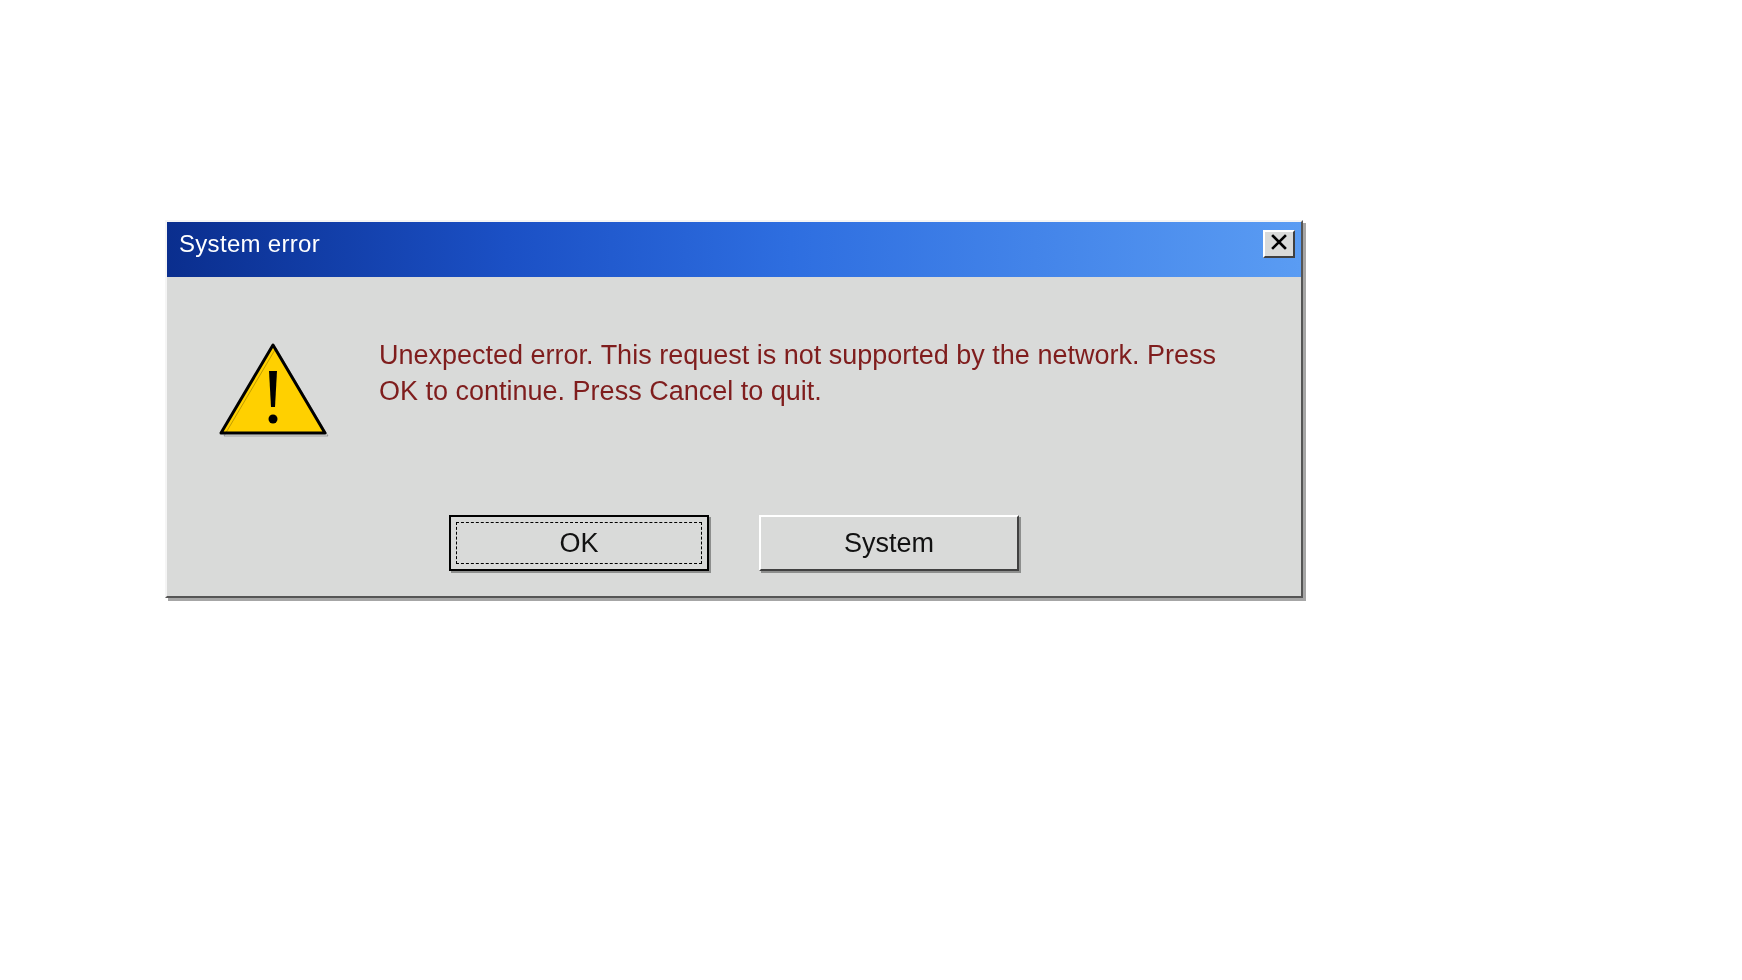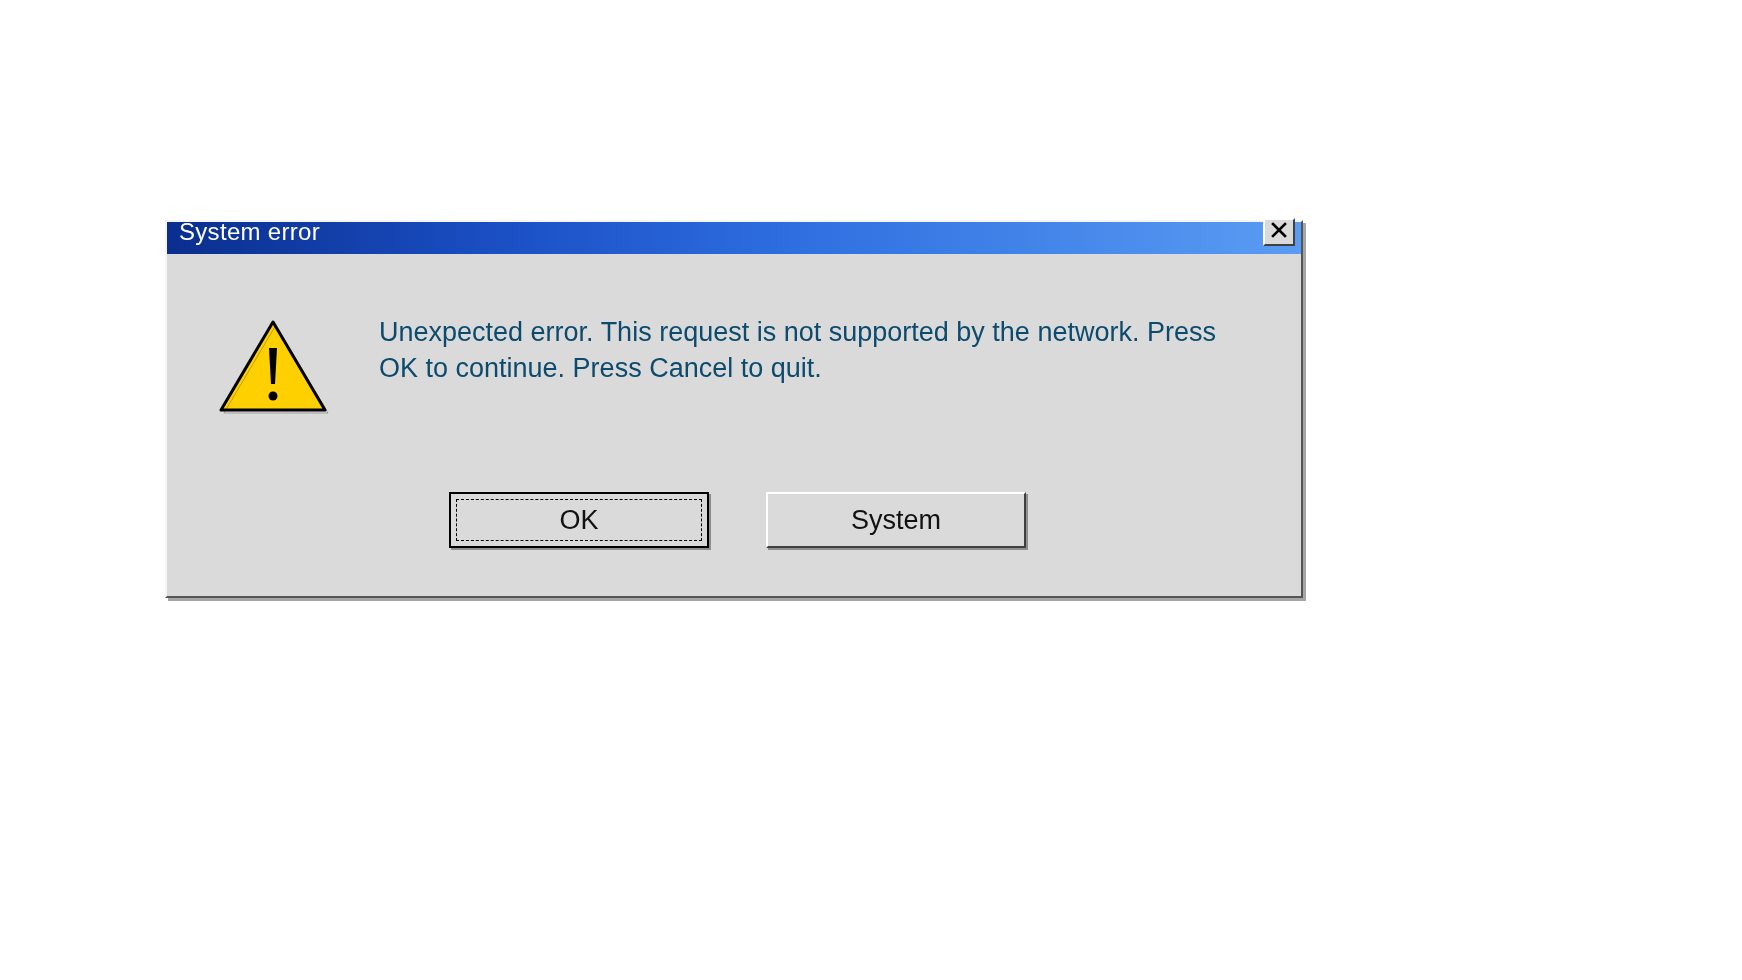--- a/index.html
+++ b/index.html
@@ -28,7 +28,7 @@
       box-shadow: 3px 3px 0 rgba(0,0,0,0.35);
     }
     .titlebar {
-      height: 32px;
+      height: 55px;
       background: linear-gradient(90deg, #0a2e8e 0%, #1b50c5 30%, #2e6ee0 55%, #5a9cf3 100%);
       display: flex;
       align-items: center;

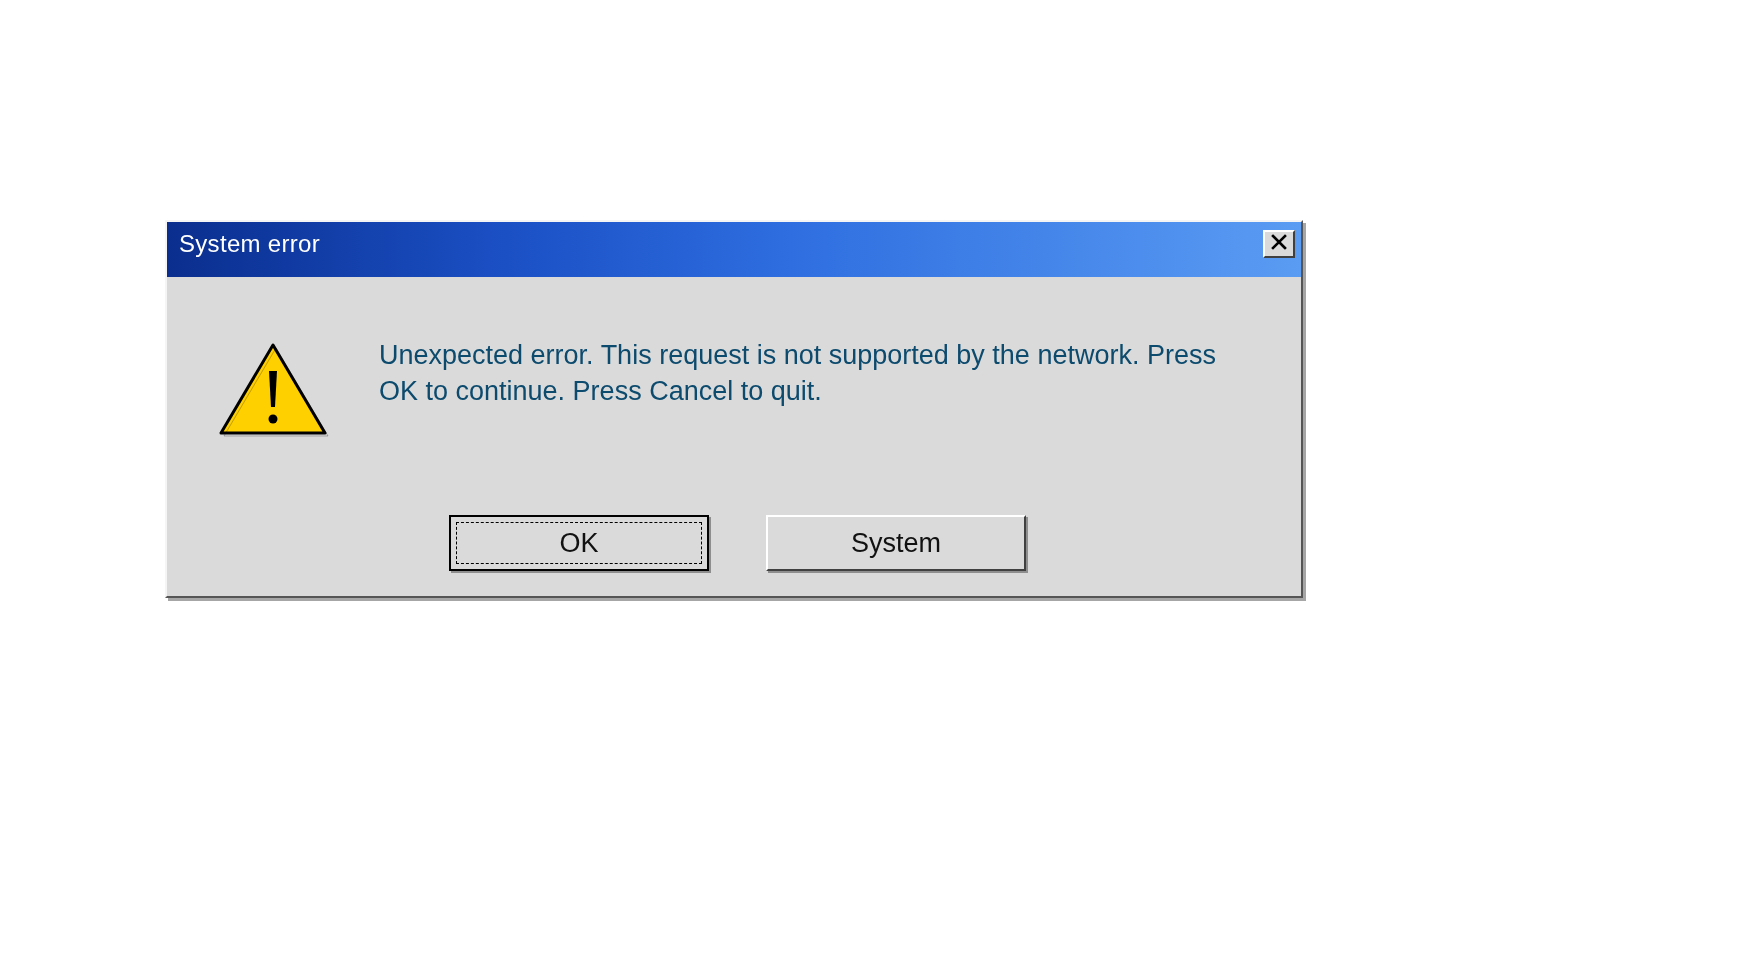--- a/index.html
+++ b/index.html
@@ -66,7 +66,7 @@
     }
     .message {
       font-size: 27px;
-      color: #0c4a6e;
+      color: #7f1d1d;
       line-height: 1.35;
     }
     .buttons {

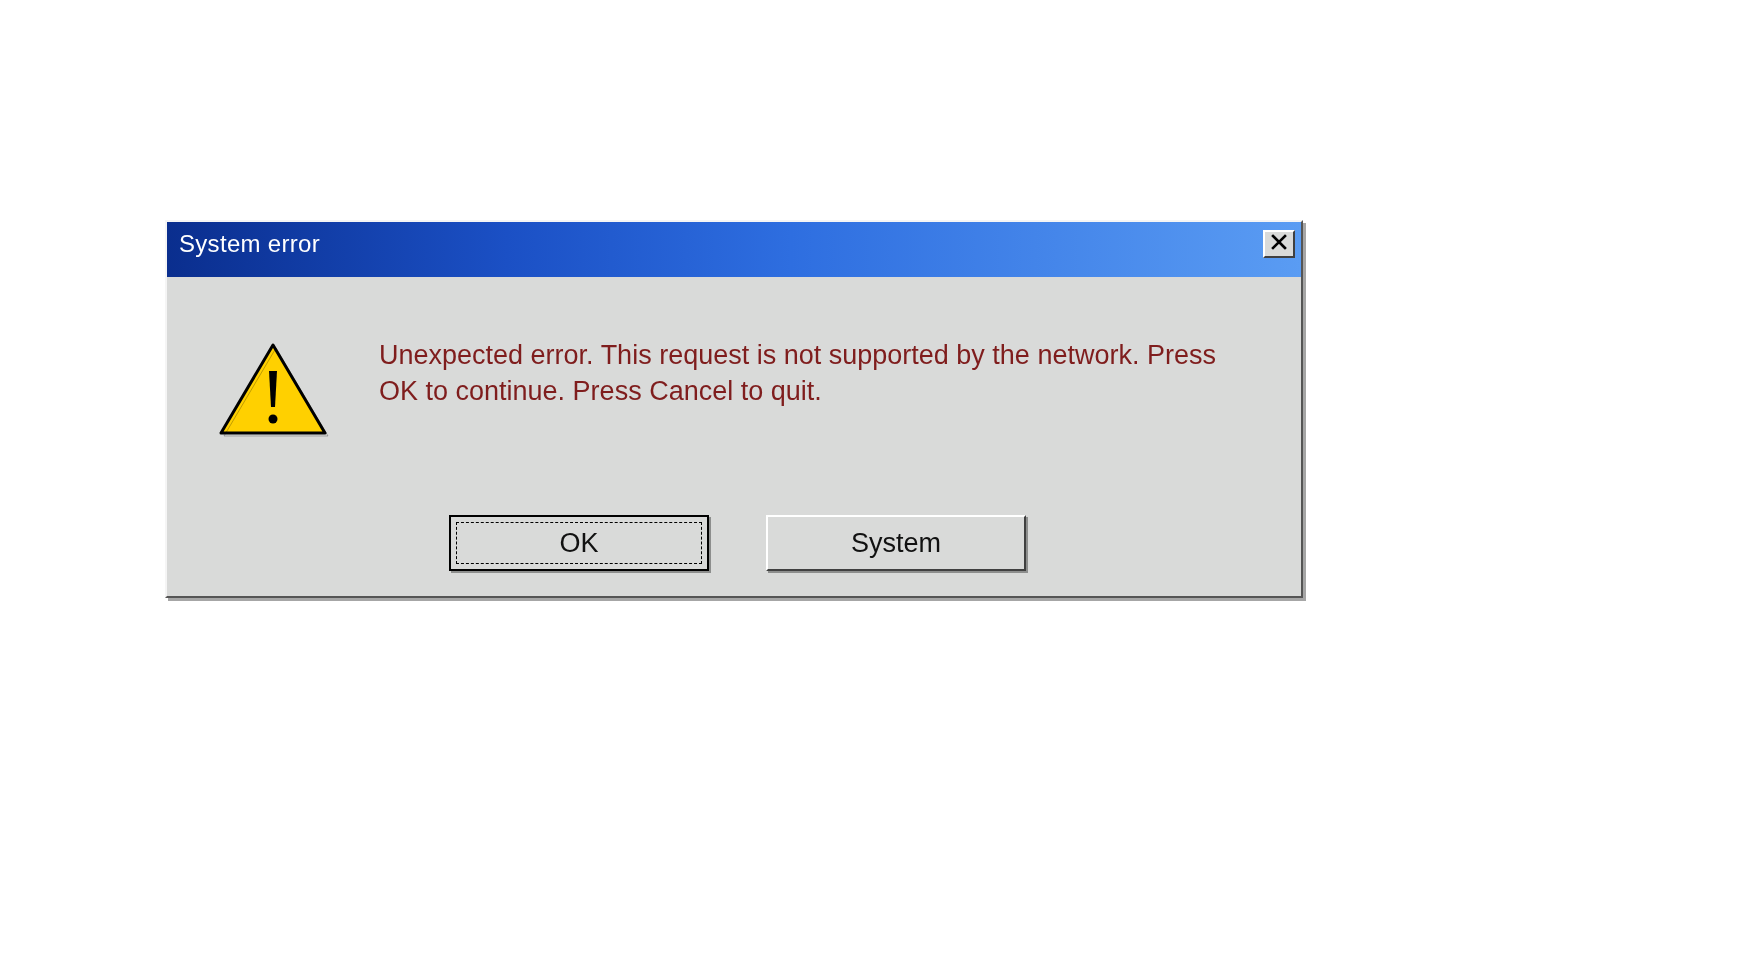--- a/index.html
+++ b/index.html
@@ -91,7 +91,6 @@
       justify-content: center;
       cursor: pointer;
       font-family: inherit;
-      margin-left: 7px;
     }
     .btn.default {
       position: relative;

